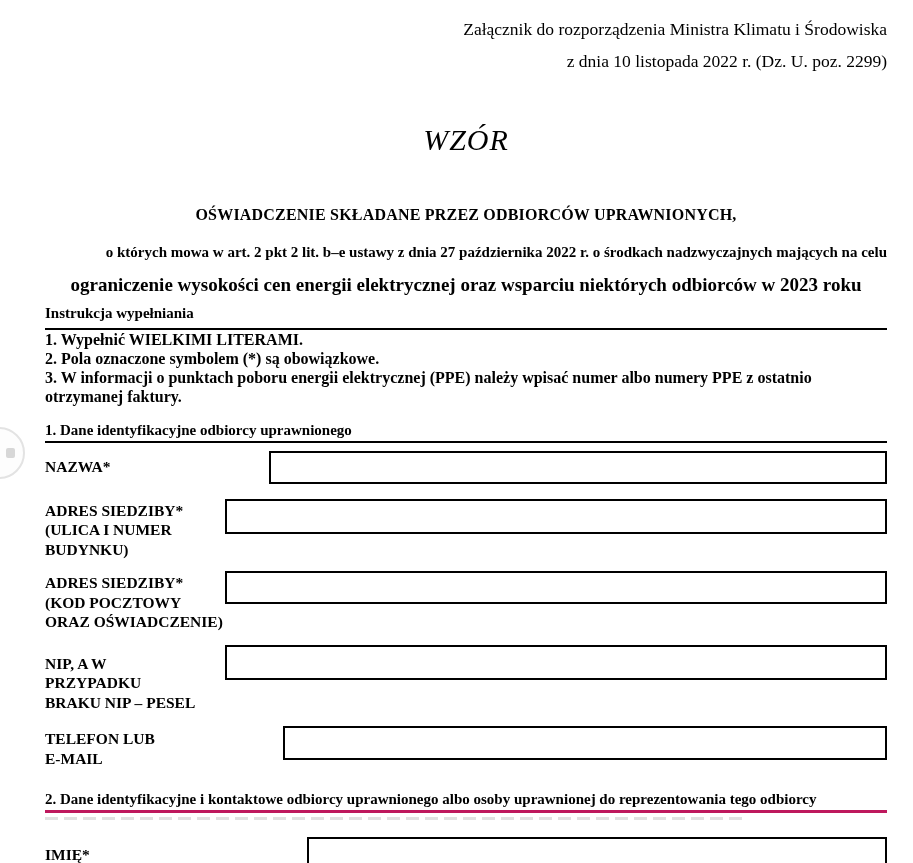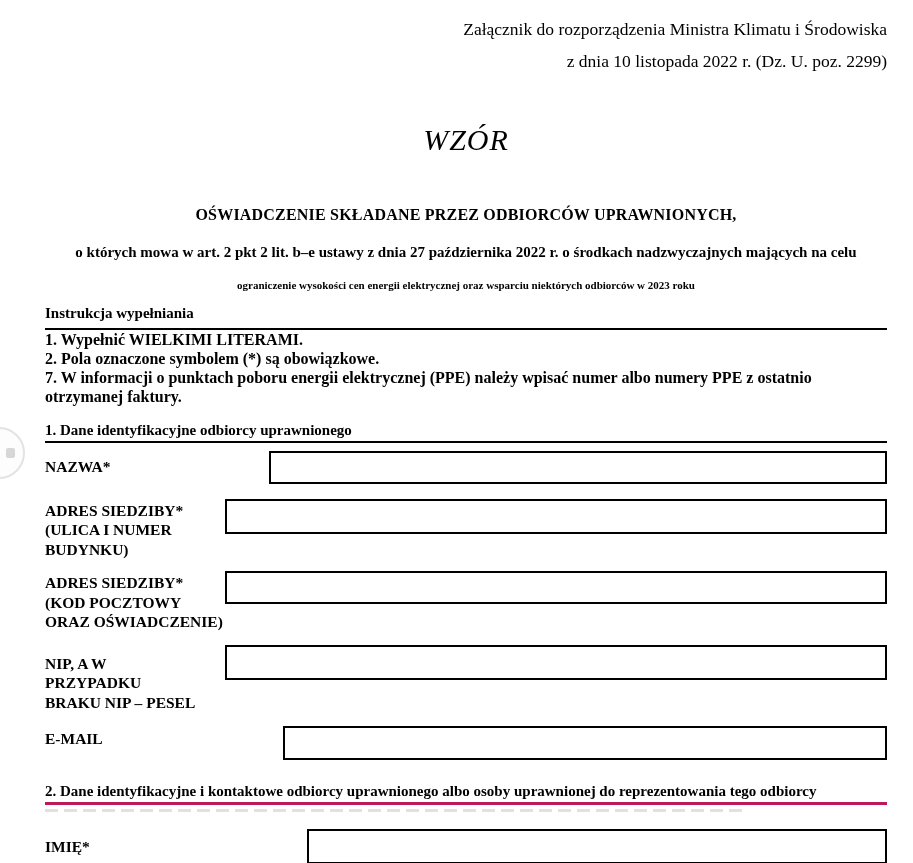--- a/index.html
+++ b/index.html
@@ -29,7 +29,7 @@
   }
 
   .head1{margin-top:48px;text-align:center;font-weight:bold;font-size:16px;line-height:20px;letter-spacing:.2px;}
-  .head2{margin-top:18px;text-align:center;font-weight:bold;font-size:15px;line-height:18px;}
+  .head2{margin-top:18px;text-align:right;font-weight:bold;font-size:15px;line-height:18px;}
   .head3{margin-top:15px;text-align:center;font-weight:bold;font-size:11px;line-height:18px;}
 
   .sec-title{

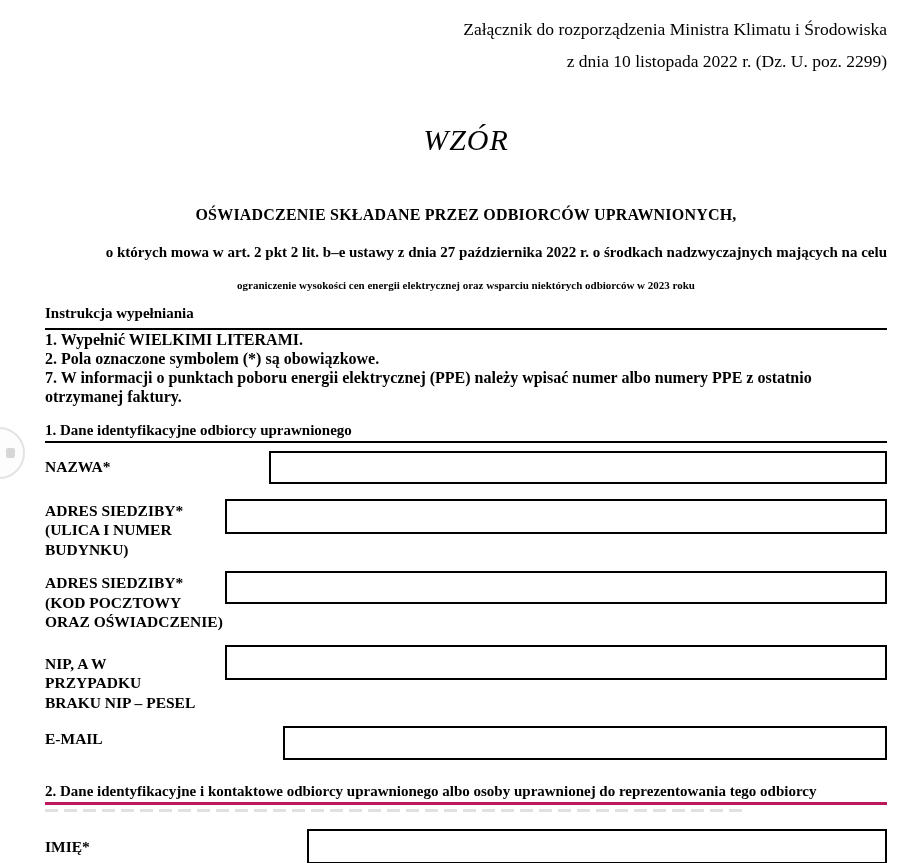--- a/index.html
+++ b/index.html
@@ -30,7 +30,7 @@
 
   .head1{margin-top:48px;text-align:center;font-weight:bold;font-size:16px;line-height:20px;letter-spacing:.2px;}
   .head2{margin-top:18px;text-align:right;font-weight:bold;font-size:15px;line-height:18px;}
-  .head3{margin-top:15px;text-align:center;font-weight:bold;font-size:11px;line-height:18px;}
+  .head3{margin-top:15px;text-align:center;font-weight:bold;font-size:19px;line-height:18px;}
 
   .sec-title{
     font-weight:bold;font-size:15px;line-height:18px;

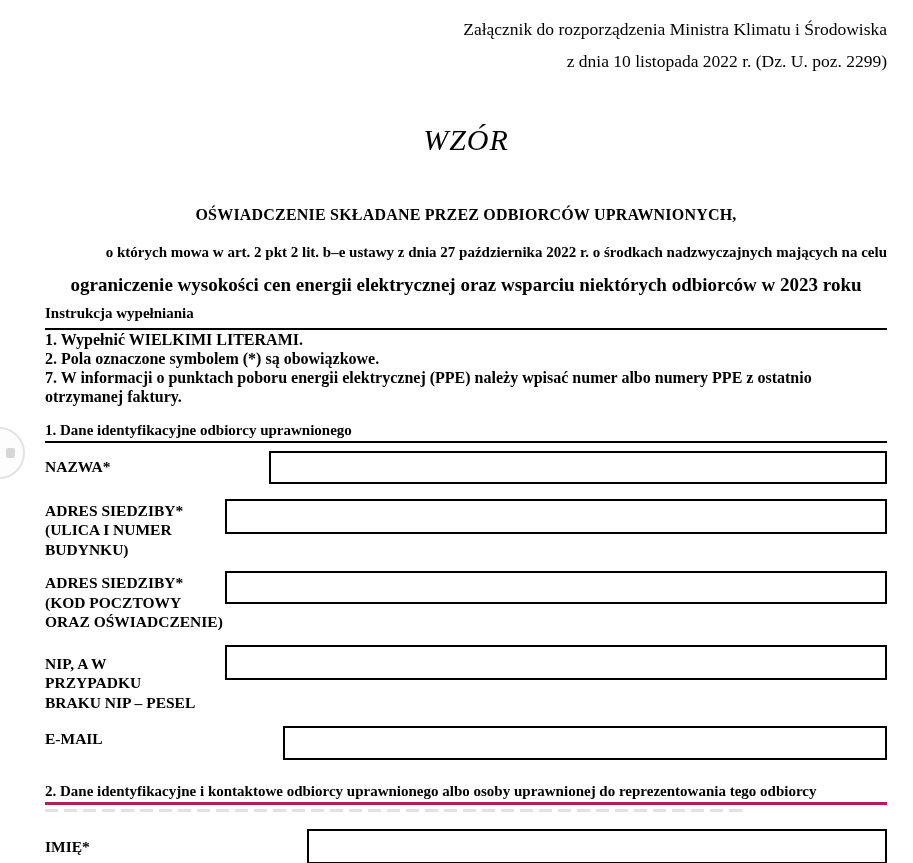--- a/index.html
+++ b/index.html
@@ -88,7 +88,7 @@
   <div class="sec-title instr-title">Instrukcja wypełniania</div>
   <div class="instr-item">1. Wypełnić WIELKIMI LITERAMI.</div>
   <div class="instr-item">2. Pola oznaczone symbolem (*) są obowiązkowe.</div>
-  <div class="instr-item">7. W informacji o punktach poboru energii elektrycznej (PPE) należy wpisać numer albo numery PPE z ostatnio otrzymanej faktury.</div>
+  <div class="instr-item">3. W informacji o punktach poboru energii elektrycznej (PPE) należy wpisać numer albo numery PPE z ostatnio otrzymanej faktury.</div>
 
   <div class="sec-title s1-title">1. Dane identyfikacyjne odbiorcy uprawnionego</div>
 

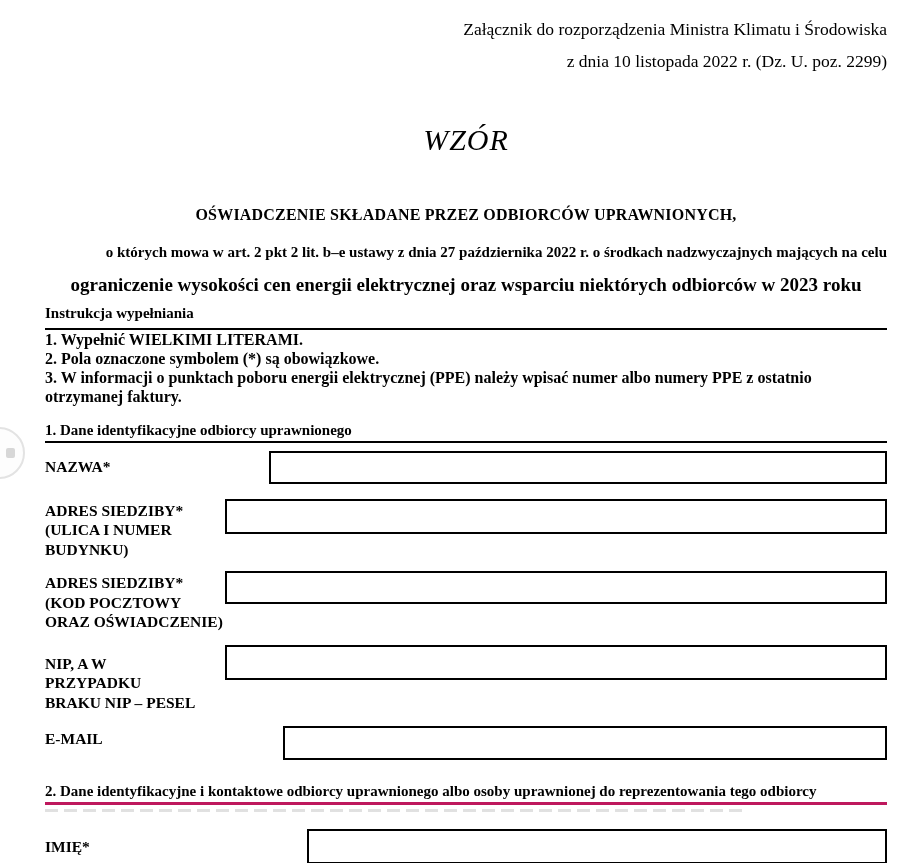--- a/index.html
+++ b/index.html
@@ -128,6 +128,7 @@
 
   <div class="frow r5">
     <div class="flabel">
+      <div>TELEFON LUB</div>
       <div>E-MAIL</div>
     </div>
     <input type="text" class="fbox" value="" style="">

